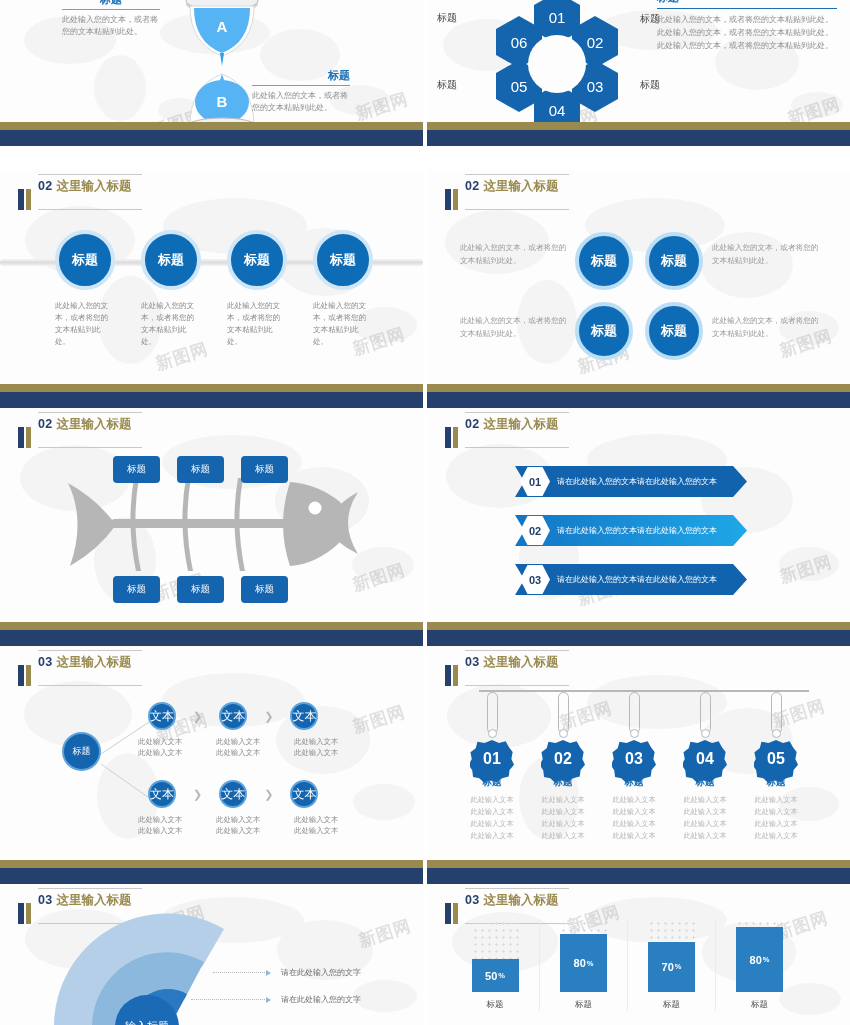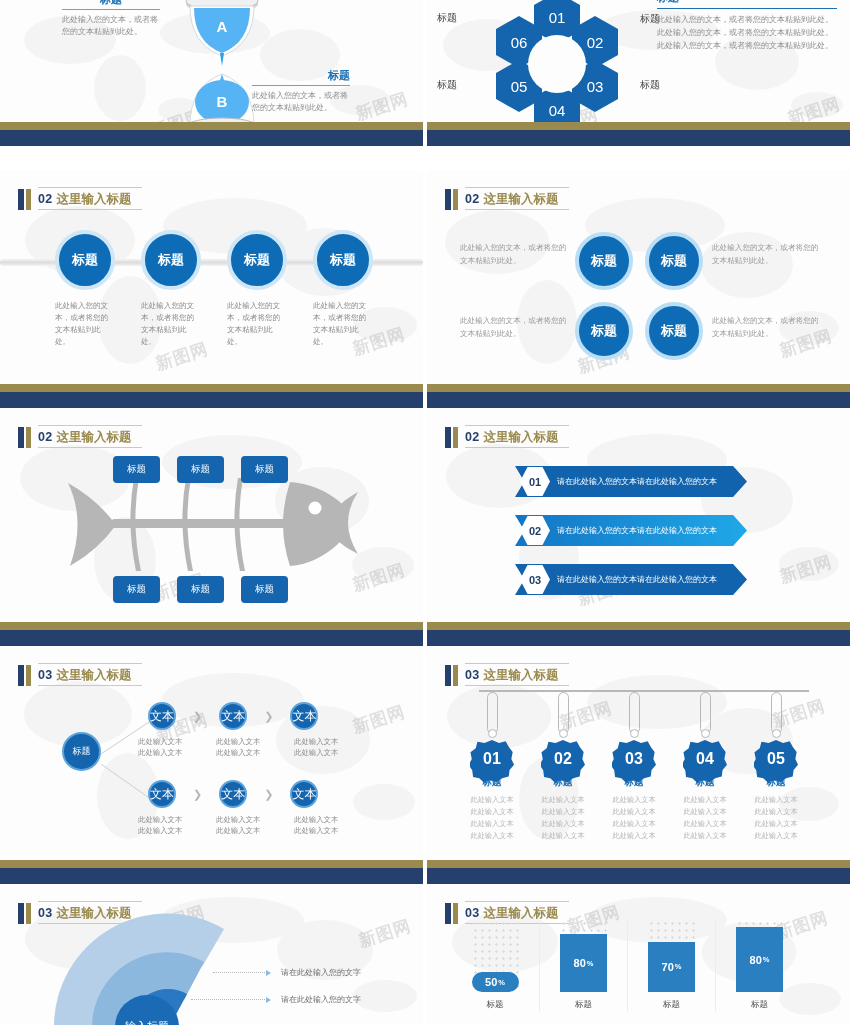--- a/index.html
+++ b/index.html
@@ -59,7 +59,7 @@
     margin-left: 7px;
     border-top: 1px solid #c9c9c9;
     border-bottom: 1px solid #c9c9c9;
-    padding: 1px 10px 1px 0;
+    padding: 1px 10px 14px 0;
   }
   .sec-num {
     font-size: 12.5px; font-weight: 700; color: #26406e;

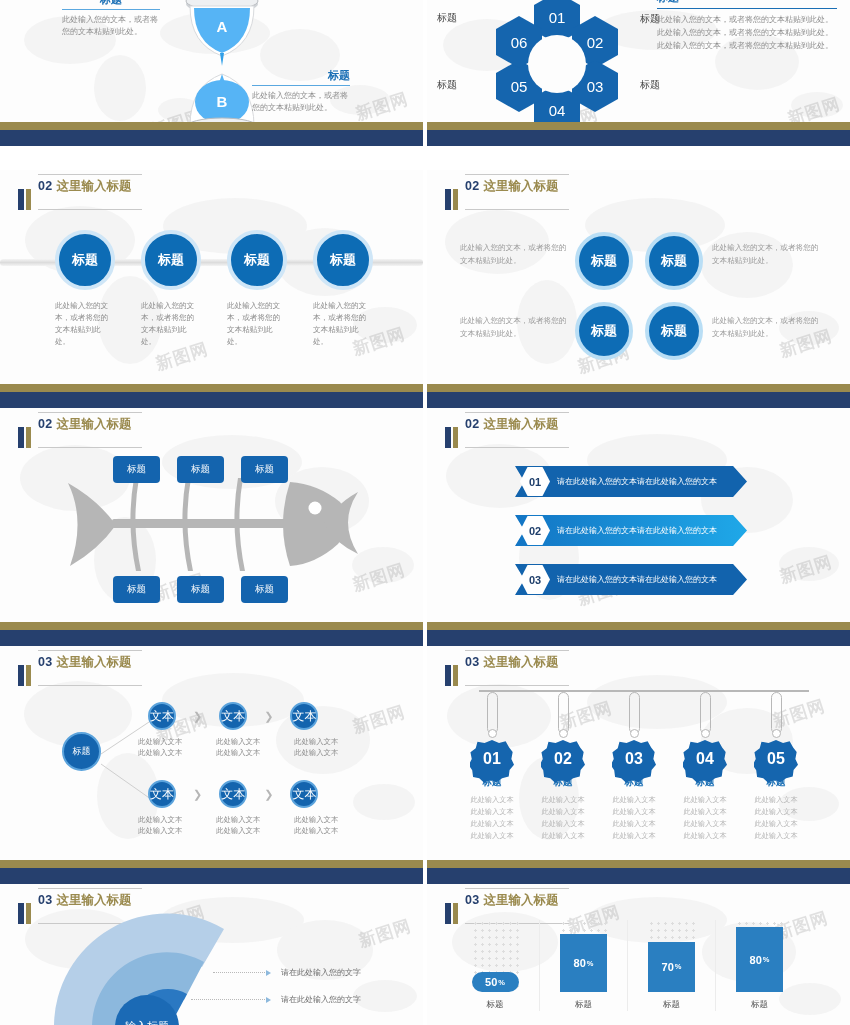--- a/index.html
+++ b/index.html
@@ -729,7 +729,7 @@
       <div class="pcol">
         <div class="ptrack">
           <div class="pdots"></div>
-          <div class="pfill" id="pf0" style="height: 20px; border-radius: 12px;">
+          <div class="pfill" id="pf0" style="height: 33px;">
             <span class="n">50</span>
               <span class="p">%</span>
           </div>

